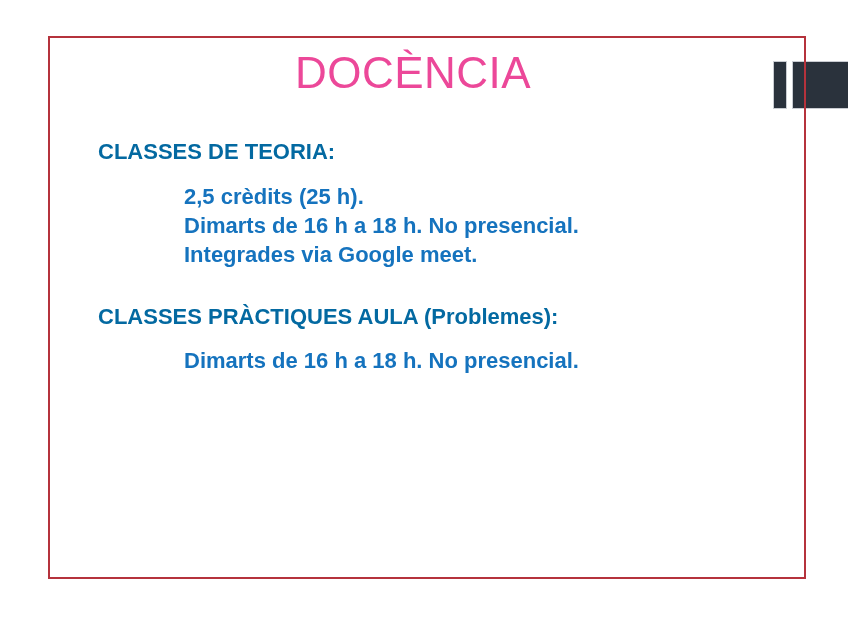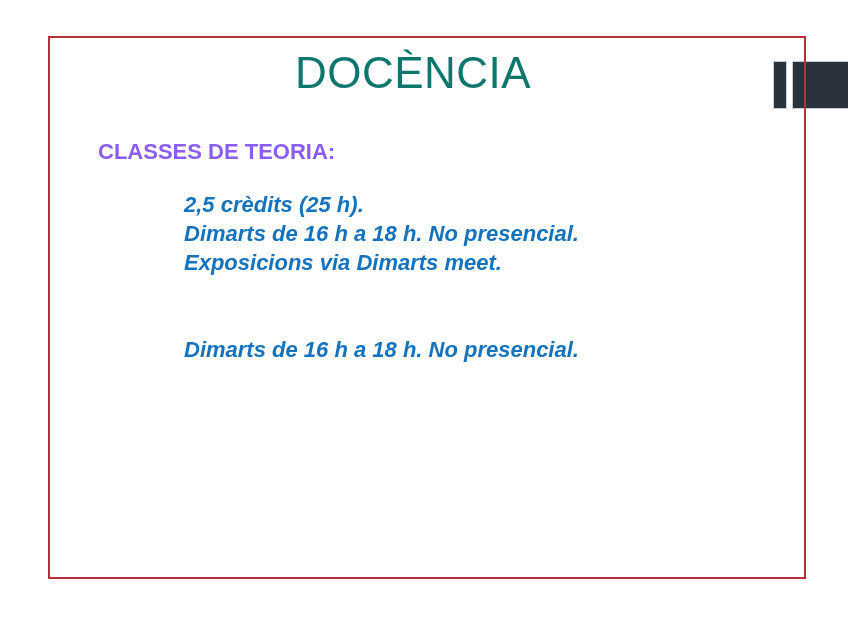--- a/index.html
+++ b/index.html
@@ -66,7 +66,7 @@
     top: 50px;
     width: 730px;
     text-align: center;
-    color: #0f766e;
+    color: #ec4899;
     font-size: 44px;
     font-weight: normal;
     letter-spacing: 0.5px;

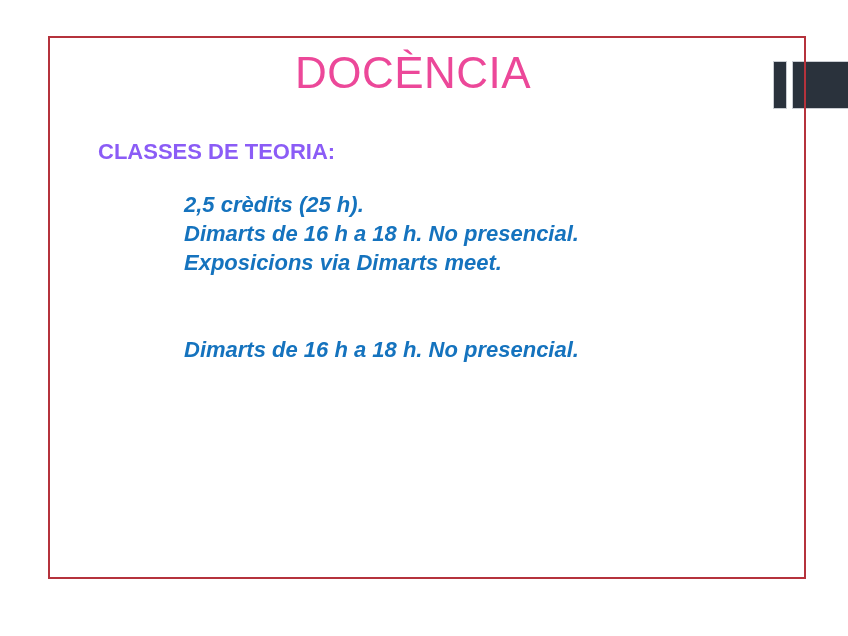--- a/index.html
+++ b/index.html
@@ -86,7 +86,7 @@
   .heading {
     font-size: 22px;
     line-height: 1.25;
-    color: #8b5cf6;
+    color: #0369a1;
     white-space: nowrap;
   }
 

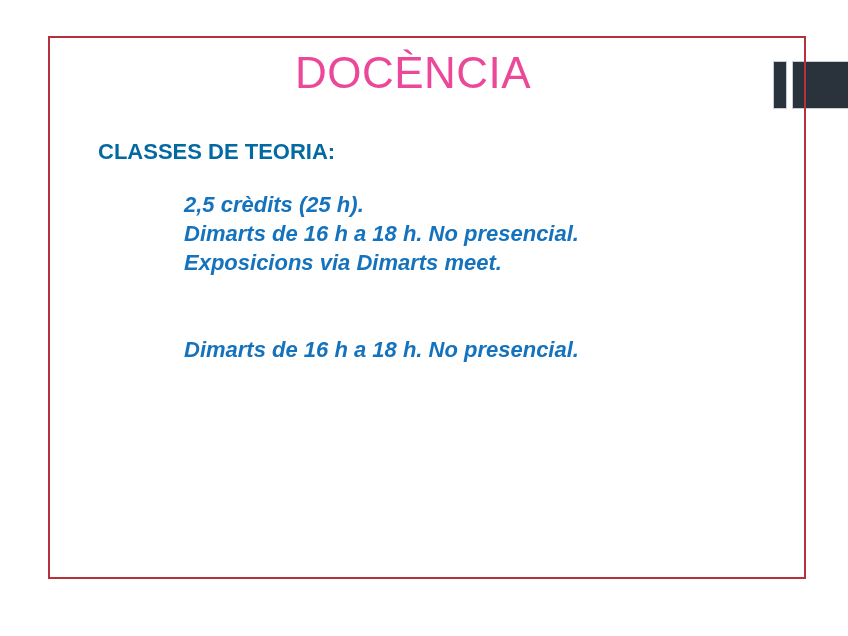--- a/index.html
+++ b/index.html
@@ -92,8 +92,7 @@
 
   .detail-block {
     margin-left: 86px;
-    margin-top: 24px;
-    font-style: italic;
+    margin-top: 16px;
   }
 
   .detail-line {

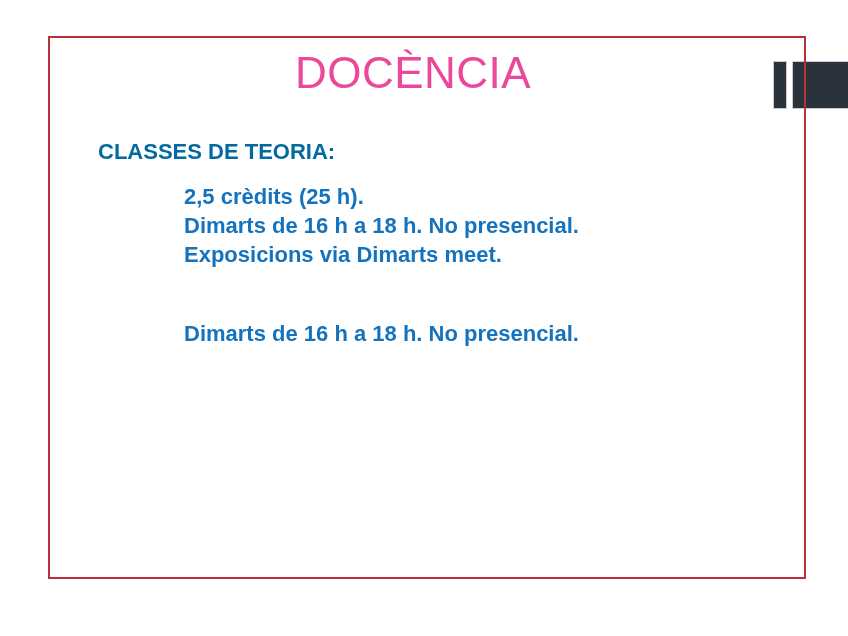--- a/index.html
+++ b/index.html
@@ -127,7 +127,7 @@
       <div class="detail-block">
         <div class="detail-line">2,5 crèdits (25 h).</div>
         <div class="detail-line">Dimarts de 16 h a 18 h. No presencial.</div>
-        <div class="detail-line">Exposicions via Dimarts meet.</div>
+        <div class="detail-line">Integrades via Google meet.</div>
       </div>
     </div>
 

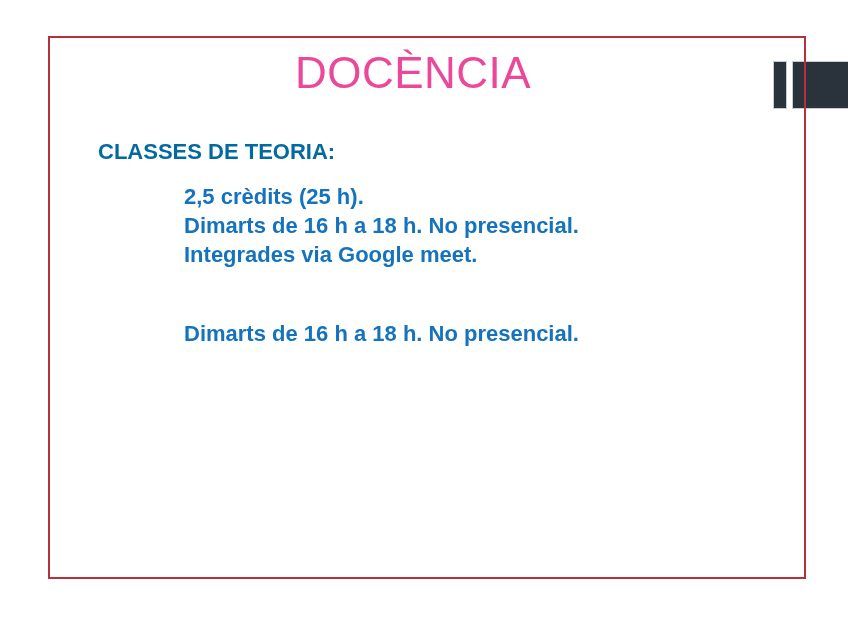--- a/index.html
+++ b/index.html
@@ -134,6 +134,7 @@
     <div class="gap-between-sections"></div>
 
     <div class="section">
+      <div class="heading">CLASSES PRÀCTIQUES AULA (Problemes):</div>
       <div class="detail-block">
         <div class="detail-line">Dimarts de 16 h a 18 h. No presencial.</div>
       </div>

